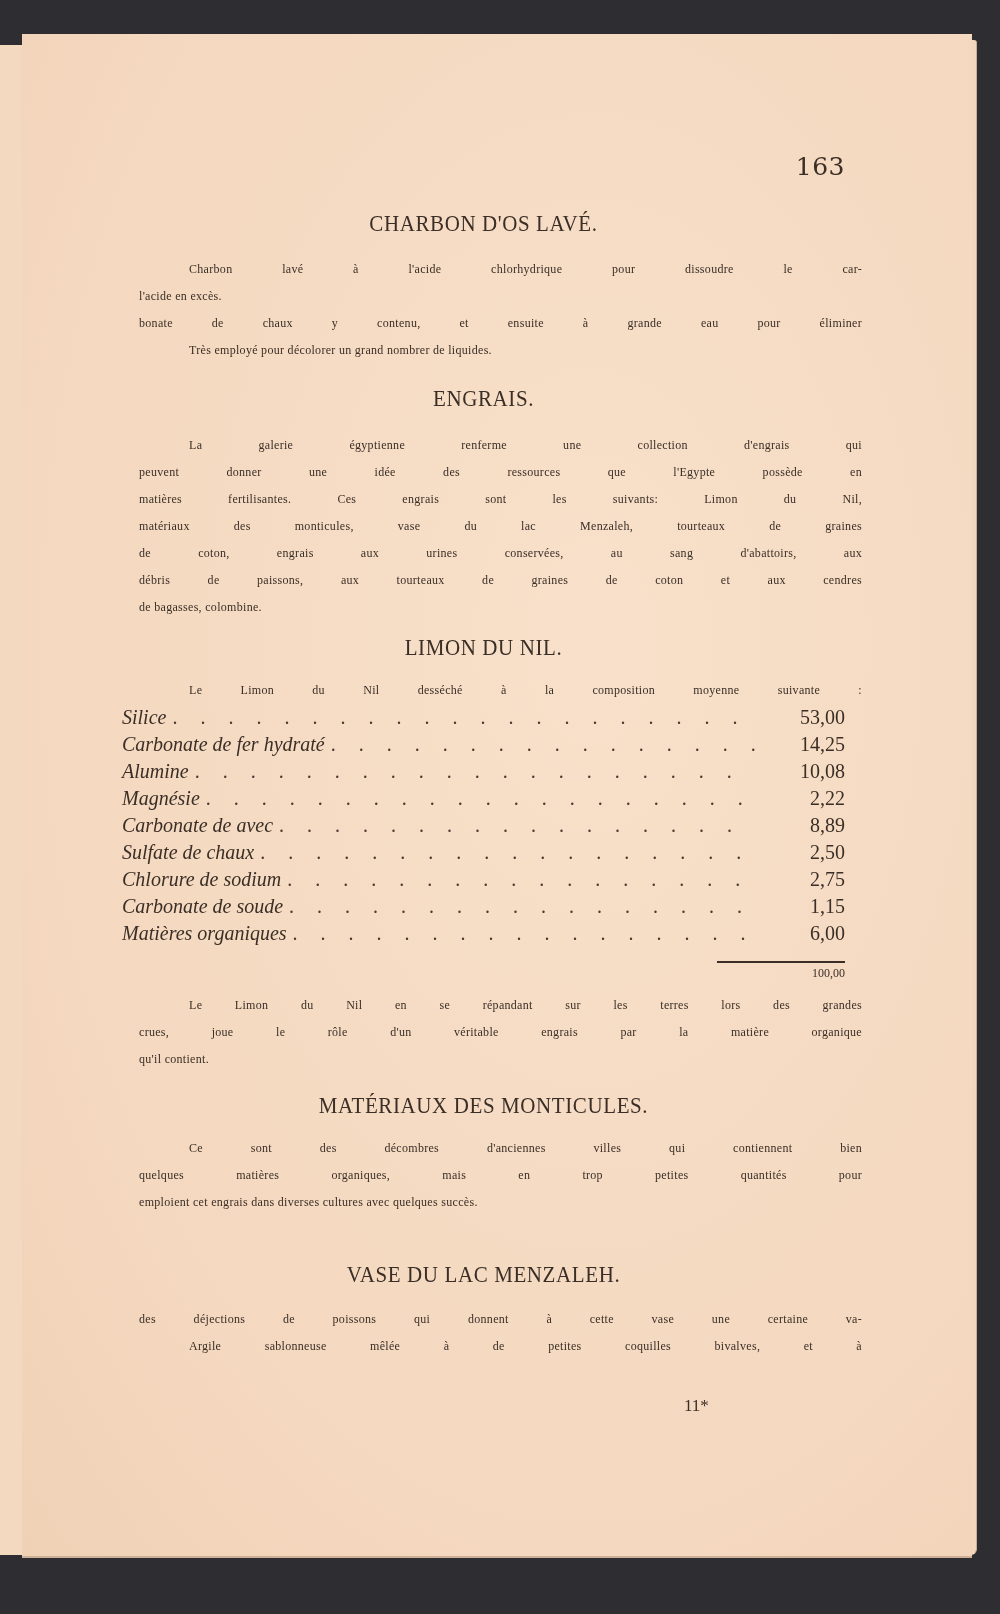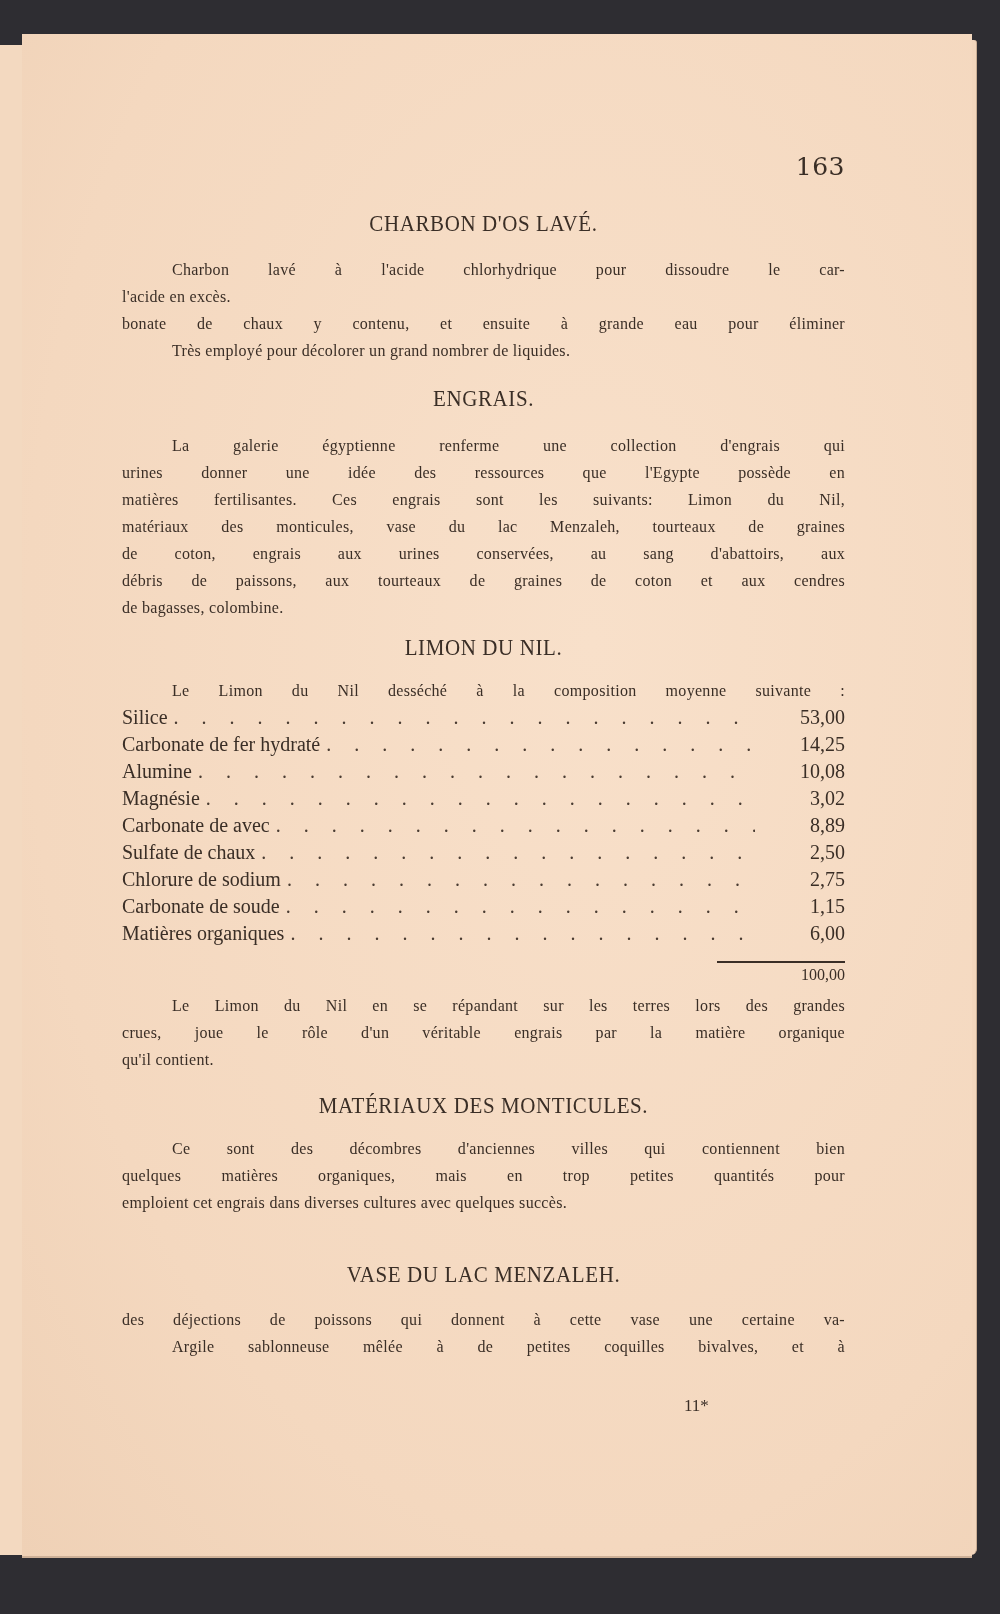--- a/index.html
+++ b/index.html
@@ -36,8 +36,8 @@
     transform:scaleY(1.08);
   }
   .para {
-    position:absolute; left:0; width:100%;
-    font-size:16px; line-height:27px; text-align:justify;
+    position:absolute; left:17px; width:100%;
+    font-size:12px; line-height:27px; text-align:justify;
     font-family:"Liberation Serif", serif;
     letter-spacing:0.3px;
   }

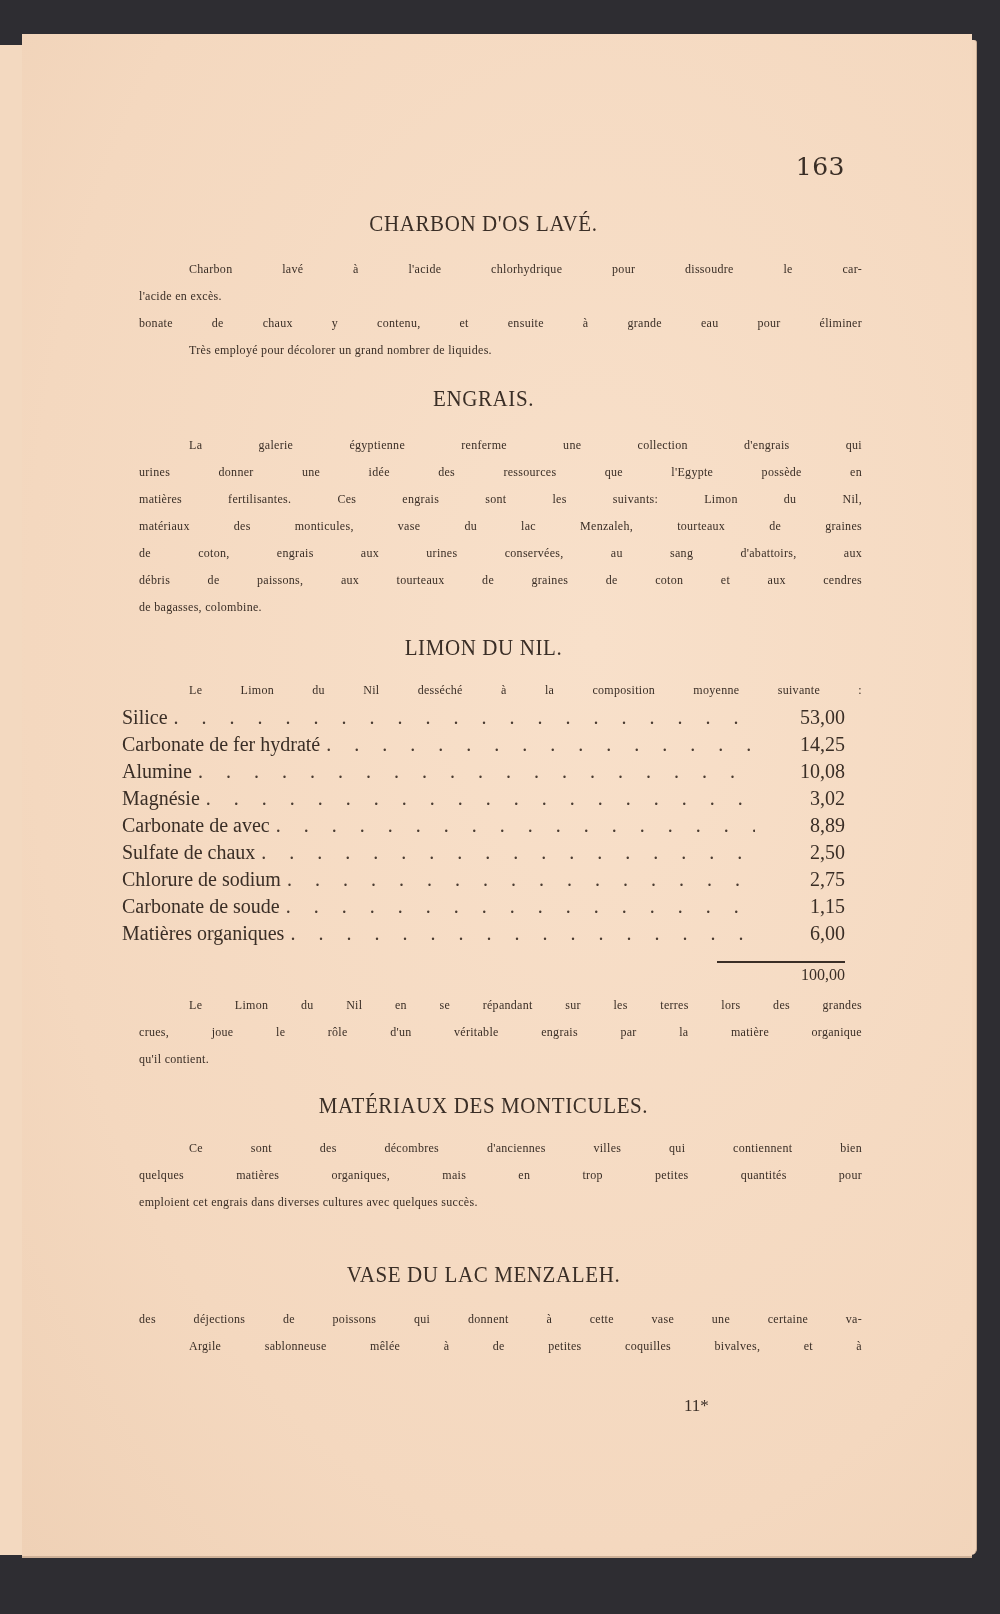--- a/index.html
+++ b/index.html
@@ -86,7 +86,7 @@
     <div class="heading" style="top:352px;">ENGRAIS.</div>
     <div class="para" style="top:398px;">
       <span class="line indent">La galerie égyptienne renferme une collection d'engrais qui</span>
-      <span class="line">urines donner une idée des ressources que l'Egypte possède en</span>
+      <span class="line">peuvent donner une idée des ressources que l'Egypte possède en</span>
       <span class="line">matières fertilisantes. Ces engrais sont les suivants: Limon du Nil,</span>
       <span class="line">matériaux des monticules, vase du lac Menzaleh, tourteaux de graines</span>
       <span class="line">de coton, engrais aux urines conservées, au sang d'abattoirs, aux</span>

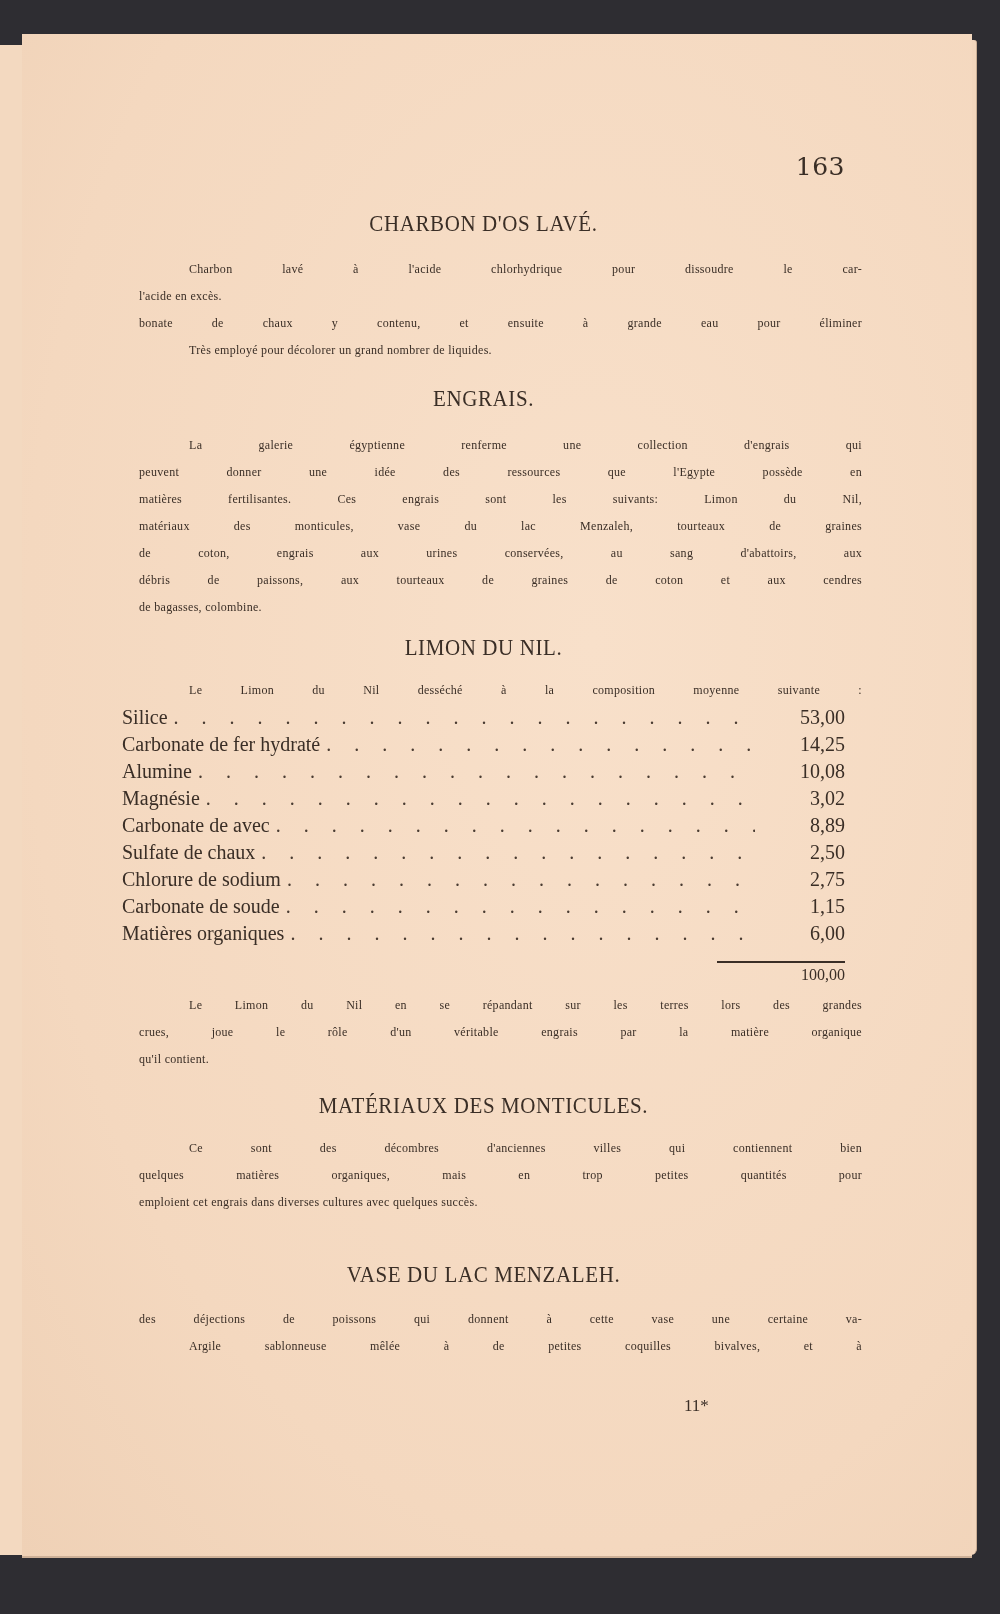--- a/index.html
+++ b/index.html
@@ -49,7 +49,7 @@
     font-family:"Liberation Serif", serif; font-size:20px;
   }
   .row { position:relative; height:27px; line-height:27px; display:flex; }
-  .row .label { white-space:nowrap; padding-right:6px; background:transparent; }
+  .row .label { white-space:nowrap; padding-right:6px; background:transparent;font-style:italic; }
   .row .dots {
     flex:1; overflow:hidden; white-space:nowrap; letter-spacing:9px; color:#4a3c32;
   }

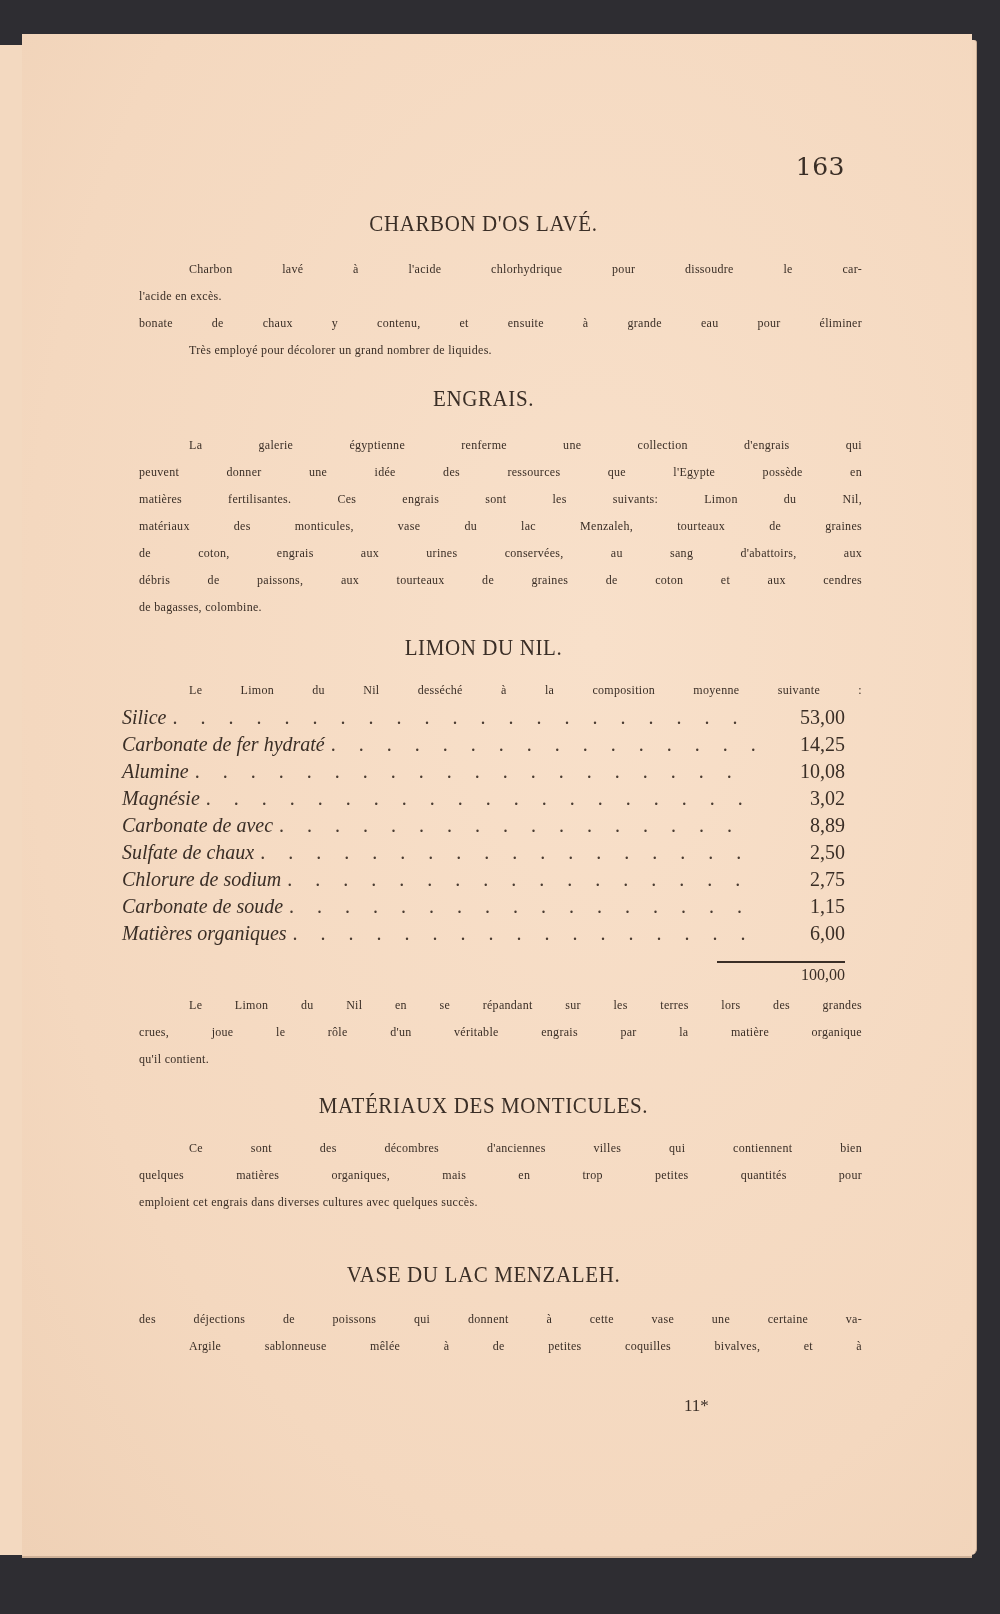--- a/index.html
+++ b/index.html
@@ -118,7 +118,7 @@
       <div class="row">
         <span class="label">Magnésie</span>
         <span class="dots">. . . . . . . . . . . . . . . . . . . . . . . . . . . . . . . . . . . . .</span>
-        <span class="value">3,02</span>
+        <span class="value">2,22</span>
       </div>
       <div class="row">
         <span class="label">Carbonate de avec</span>

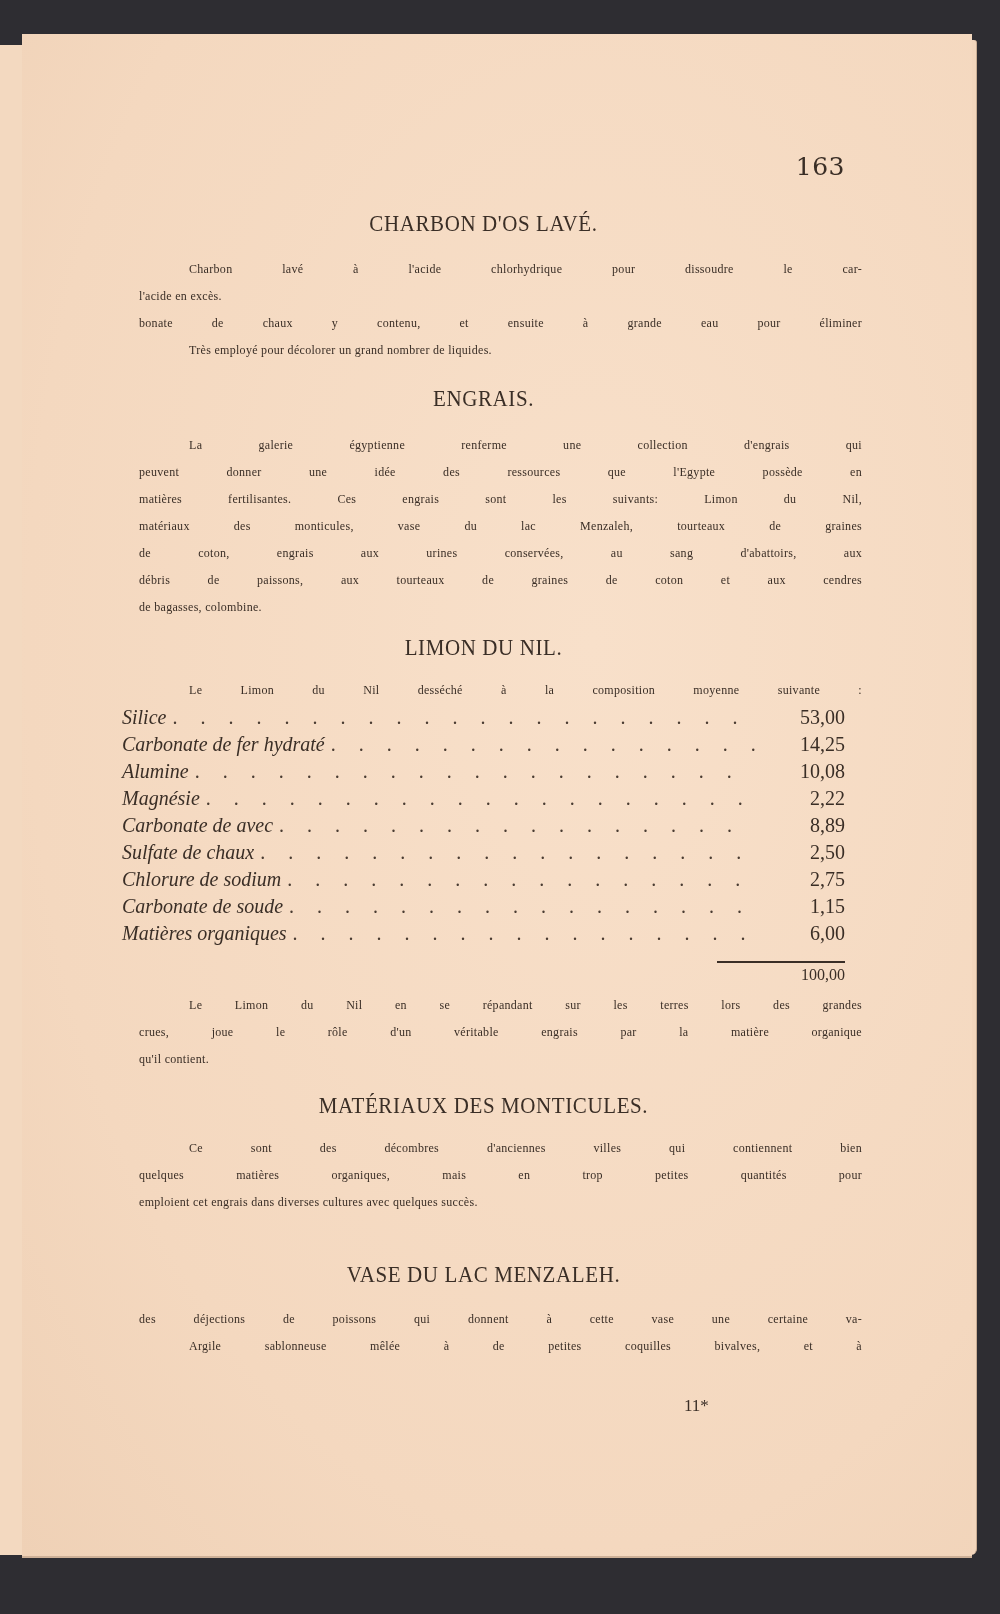--- a/index.html
+++ b/index.html
@@ -58,7 +58,7 @@
     position:absolute; right:0; width:128px; height:0; border-top:2px solid #3a2e26;
   }
   .total {
-    position:absolute; right:0; font-size:16px; font-family:"Liberation Serif", serif;
+    position:absolute; right:0; font-size:12px; font-family:"Liberation Serif", serif;
   }
   .signature {
     position:absolute; left:562px; top:1362px; font-size:17px; font-family:"Liberation Serif", serif;

